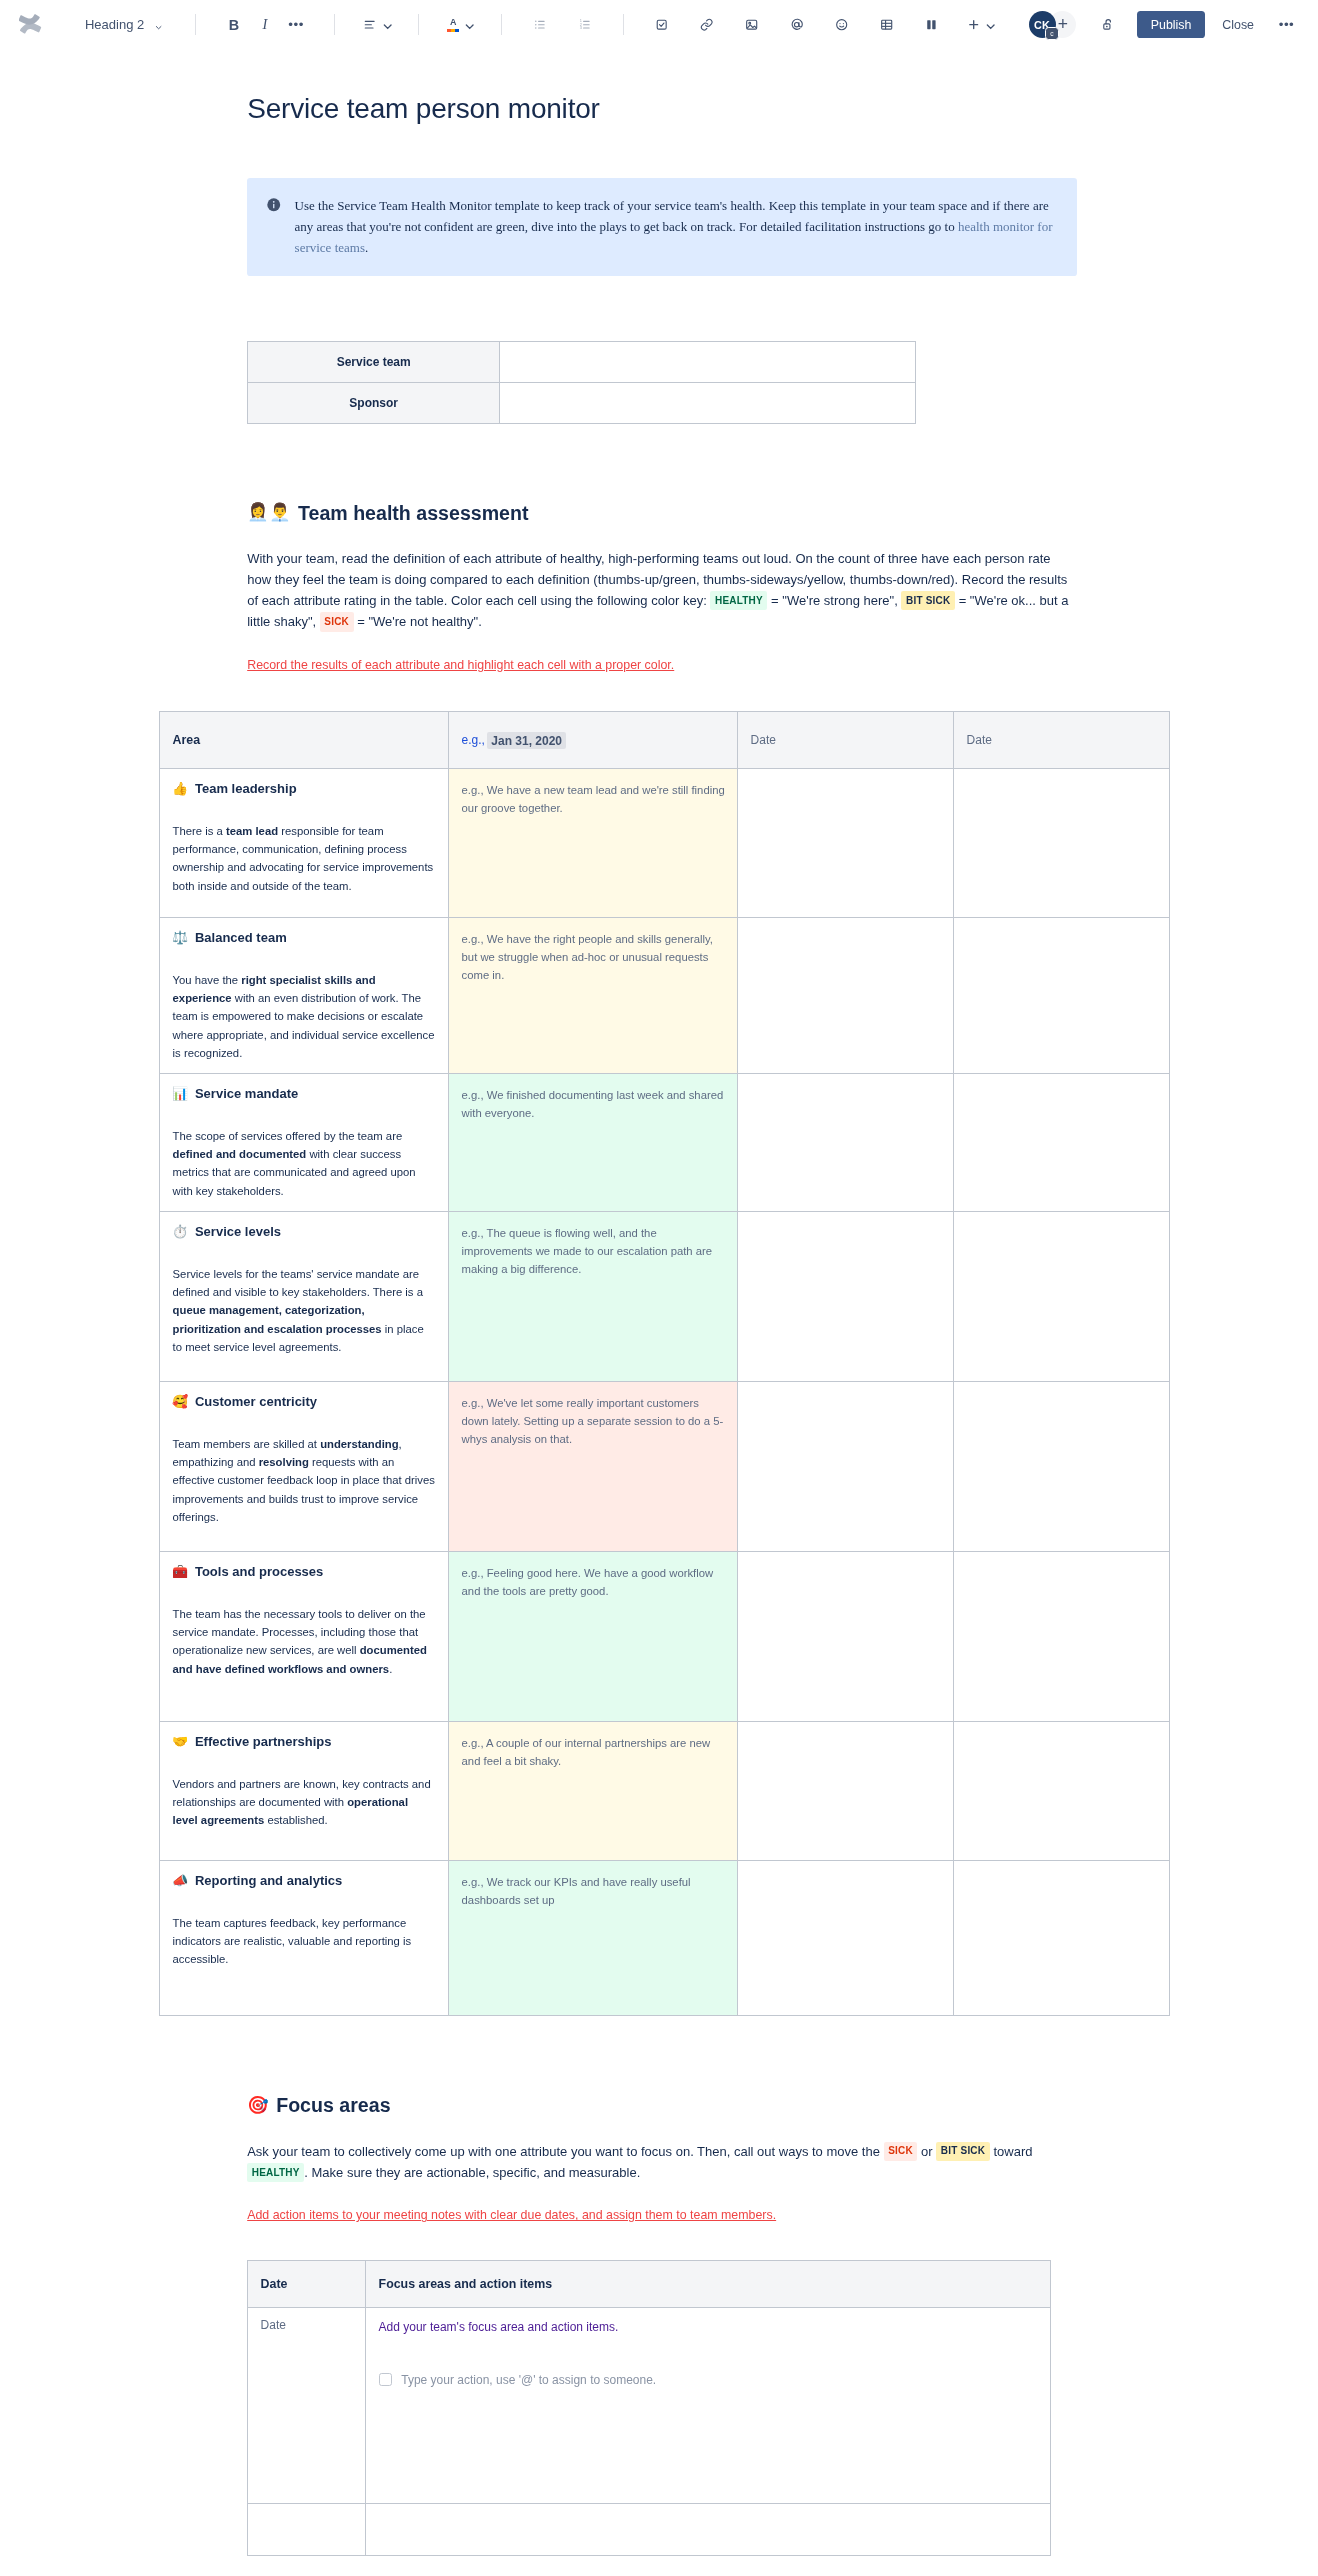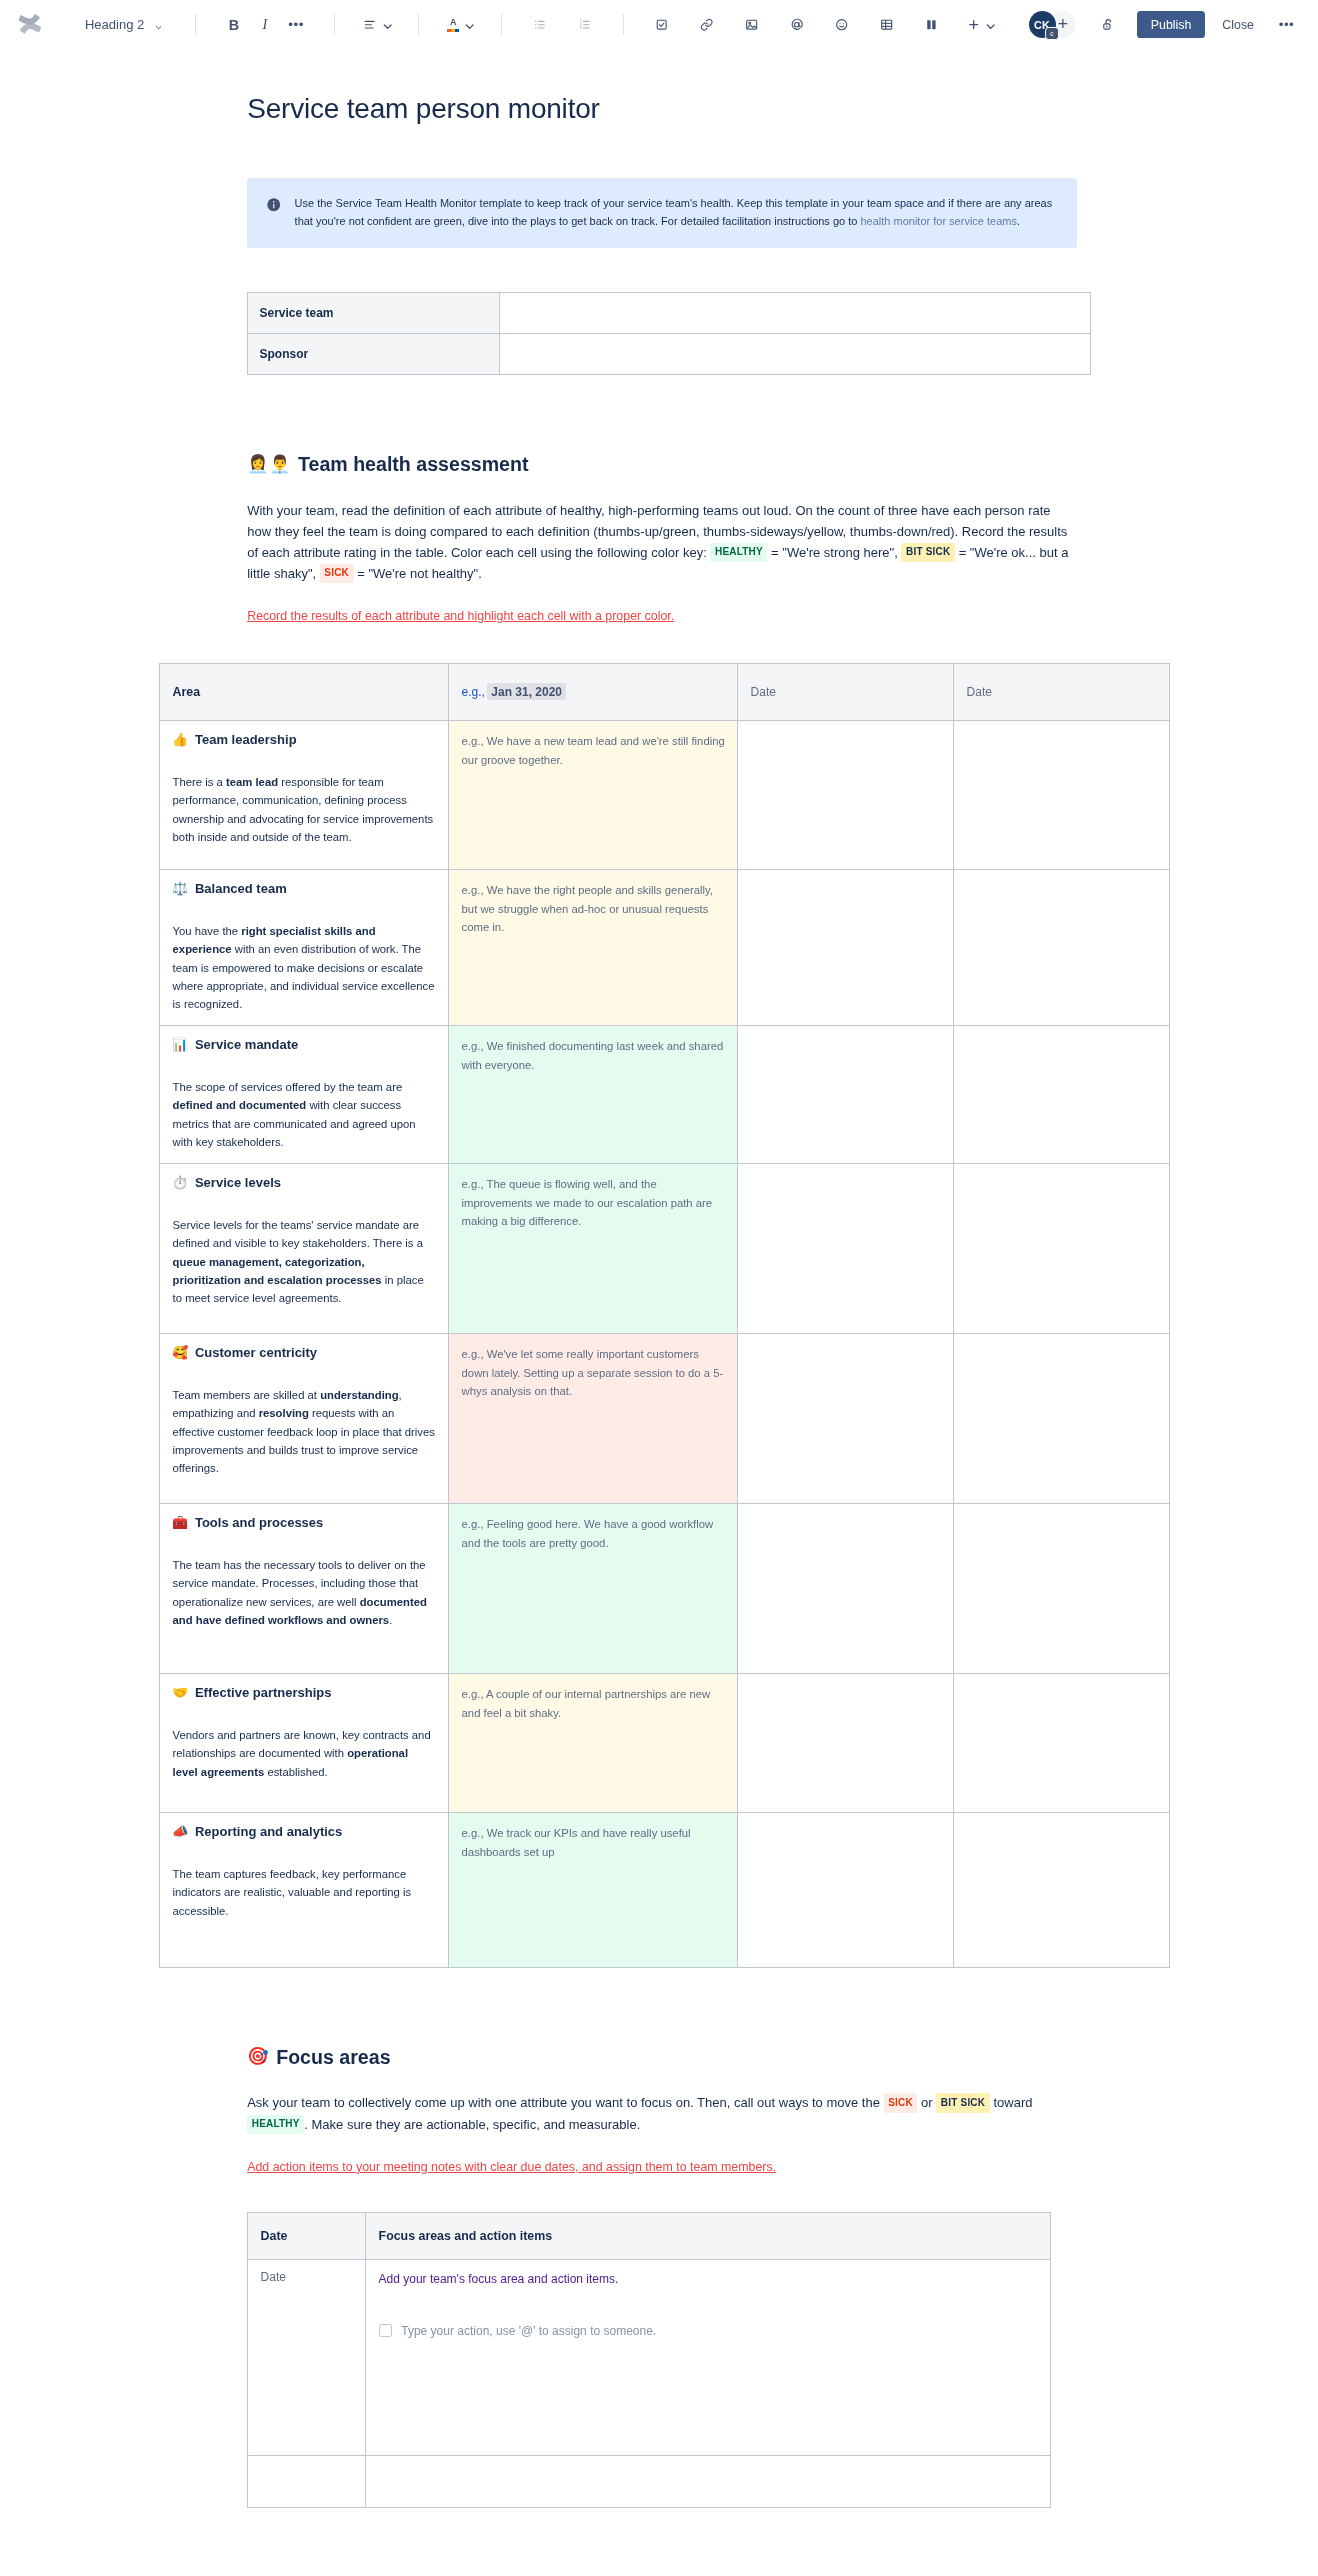--- a/index.html
+++ b/index.html
@@ -104,7 +104,7 @@
   .info-icon { flex:0 0 auto; margin-top:2.1px; }
   .info-icon svg { width:15.5px; height:15.5px; display:block; }
   .info-text {
-    font-size:11px; line-height:1.62; color:#172B4D;
+    font-size:13px; line-height:1.62; color:#172B4D;font-family:Liberation Serif, serif;
   }
   .info-text a { color:#5E7BA6; text-decoration:none; }
 

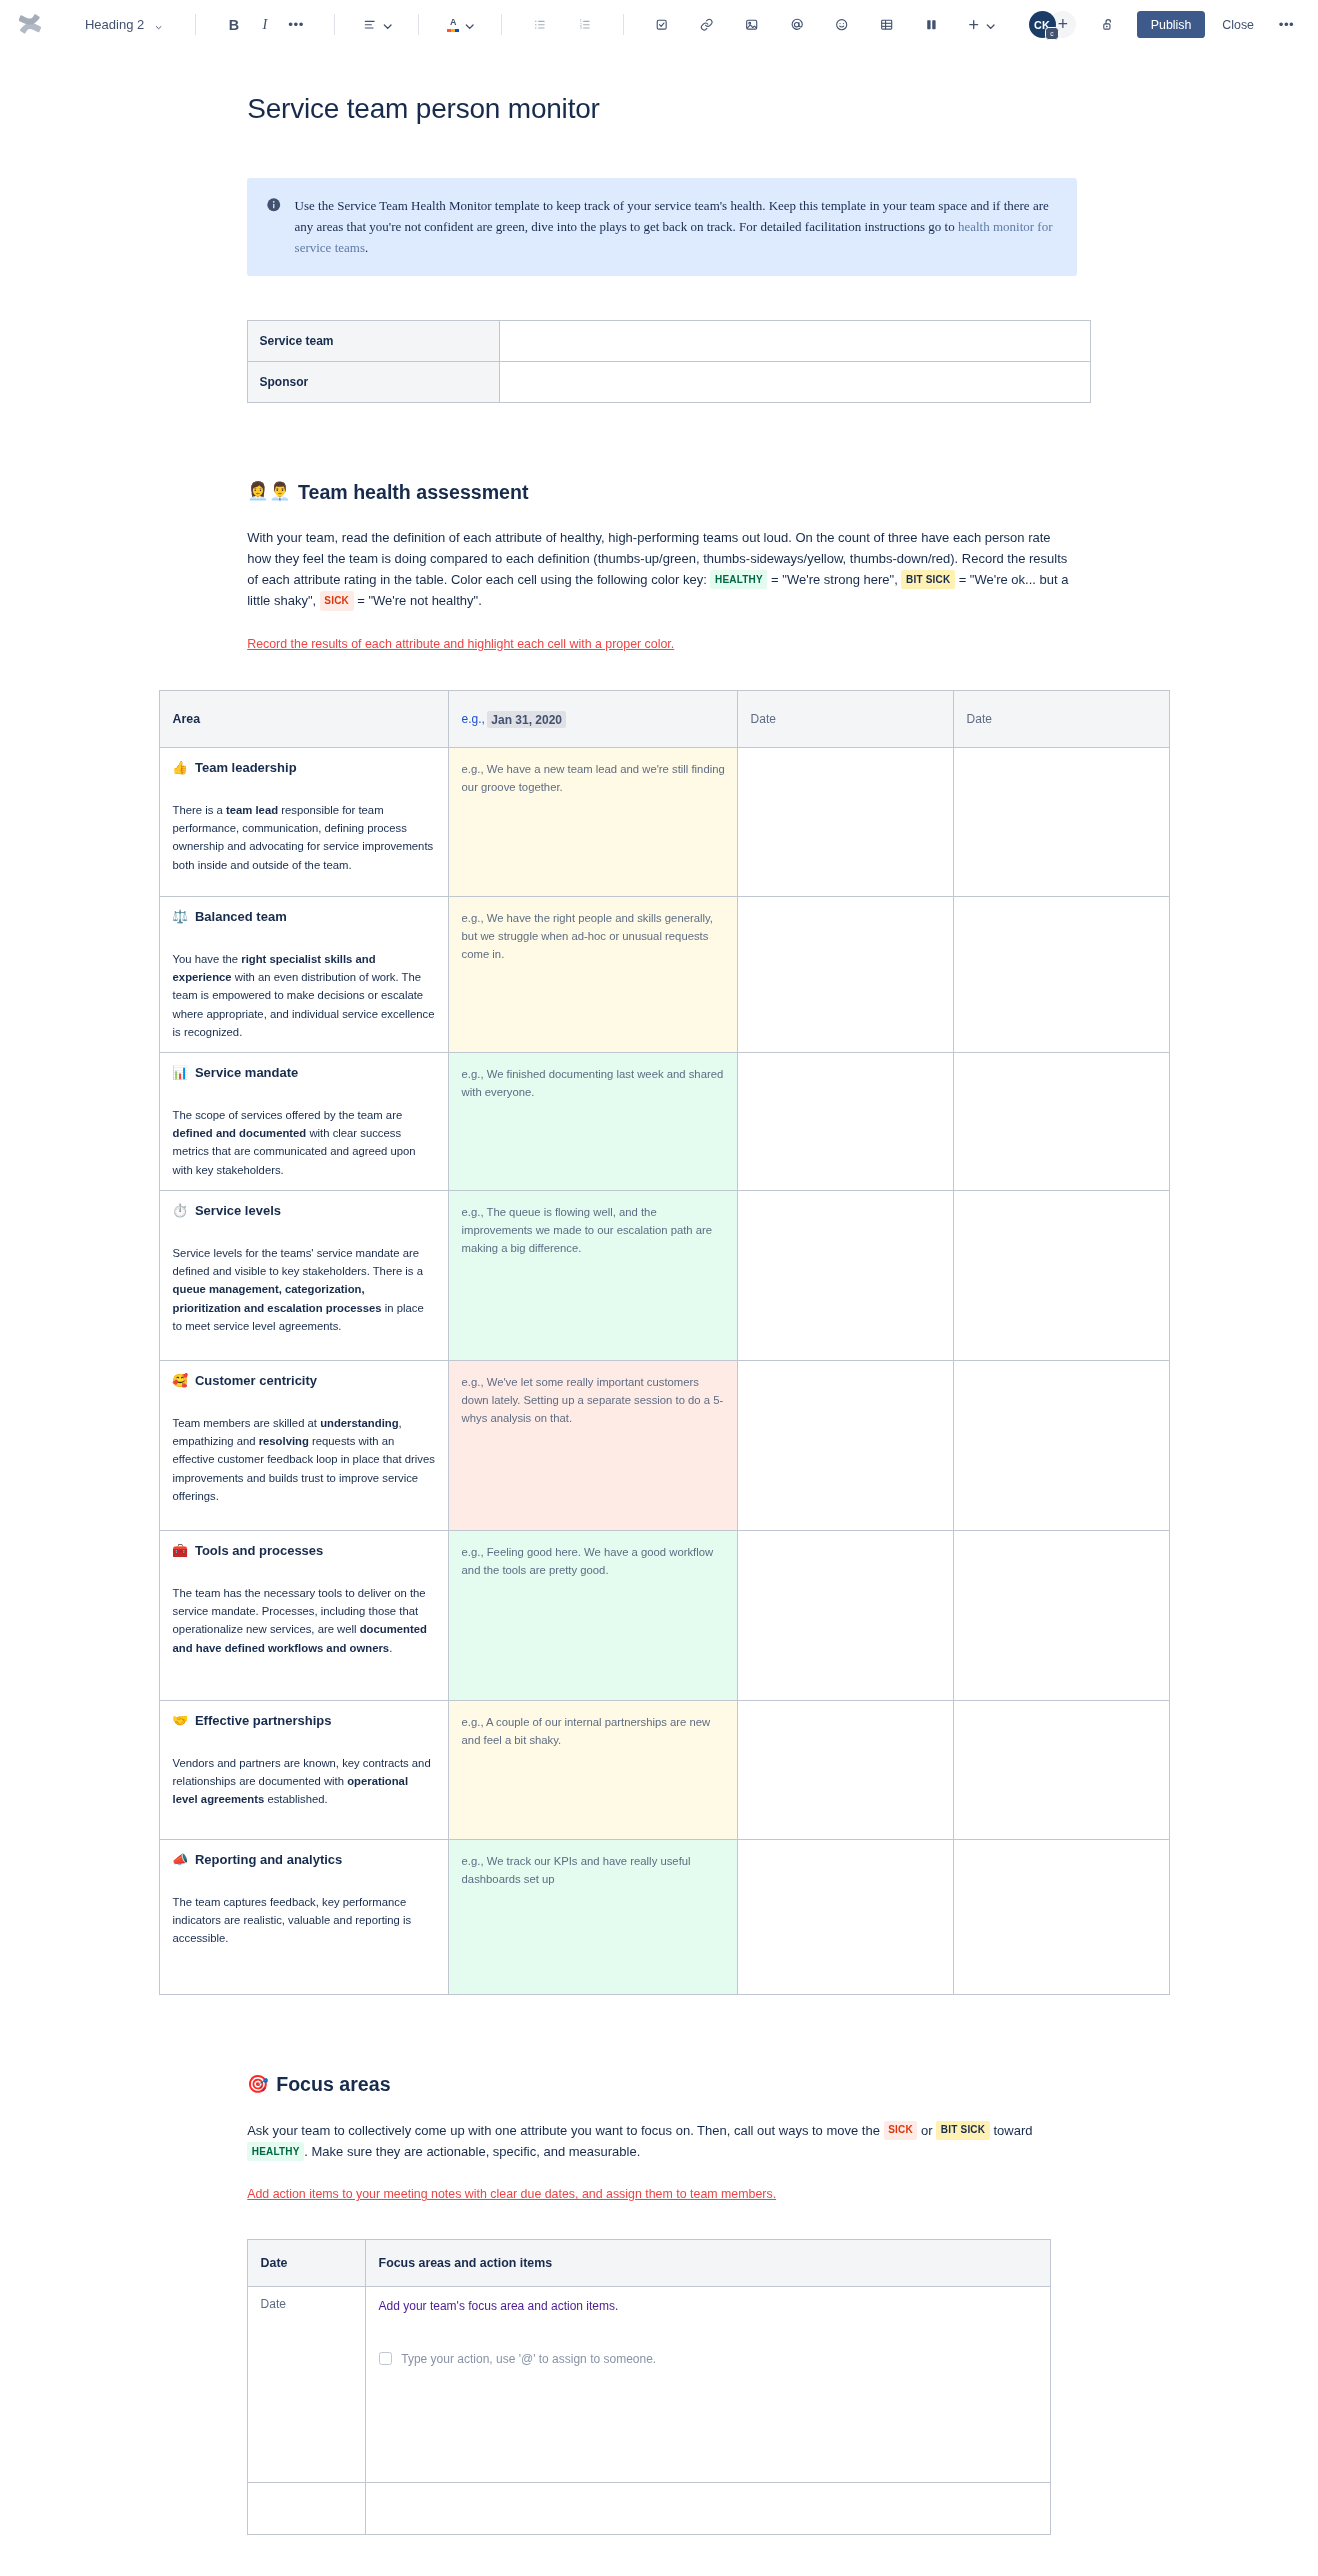--- a/index.html
+++ b/index.html
@@ -110,9 +110,10 @@
 
   
   .meta-table {
-    width:844px; margin-top:44px;
+    width:669px; margin-top:65px;
     border-collapse:collapse;
     table-layout:fixed;
+    text-align:center;
   }
   .meta-table td {
     border:0.5px solid #C1C7D0;

